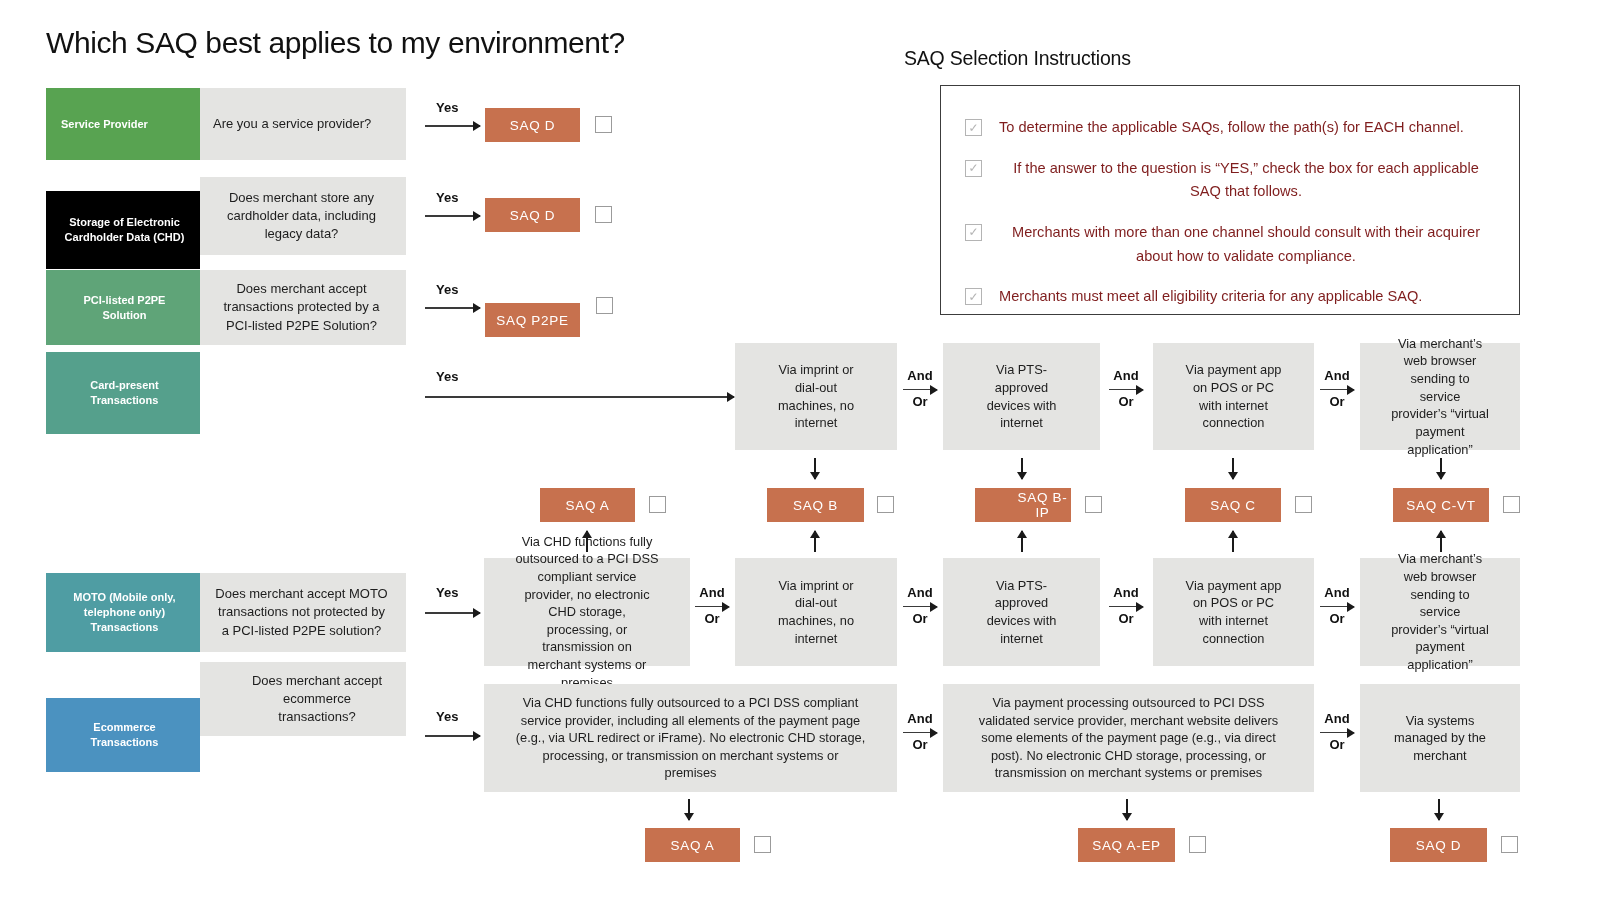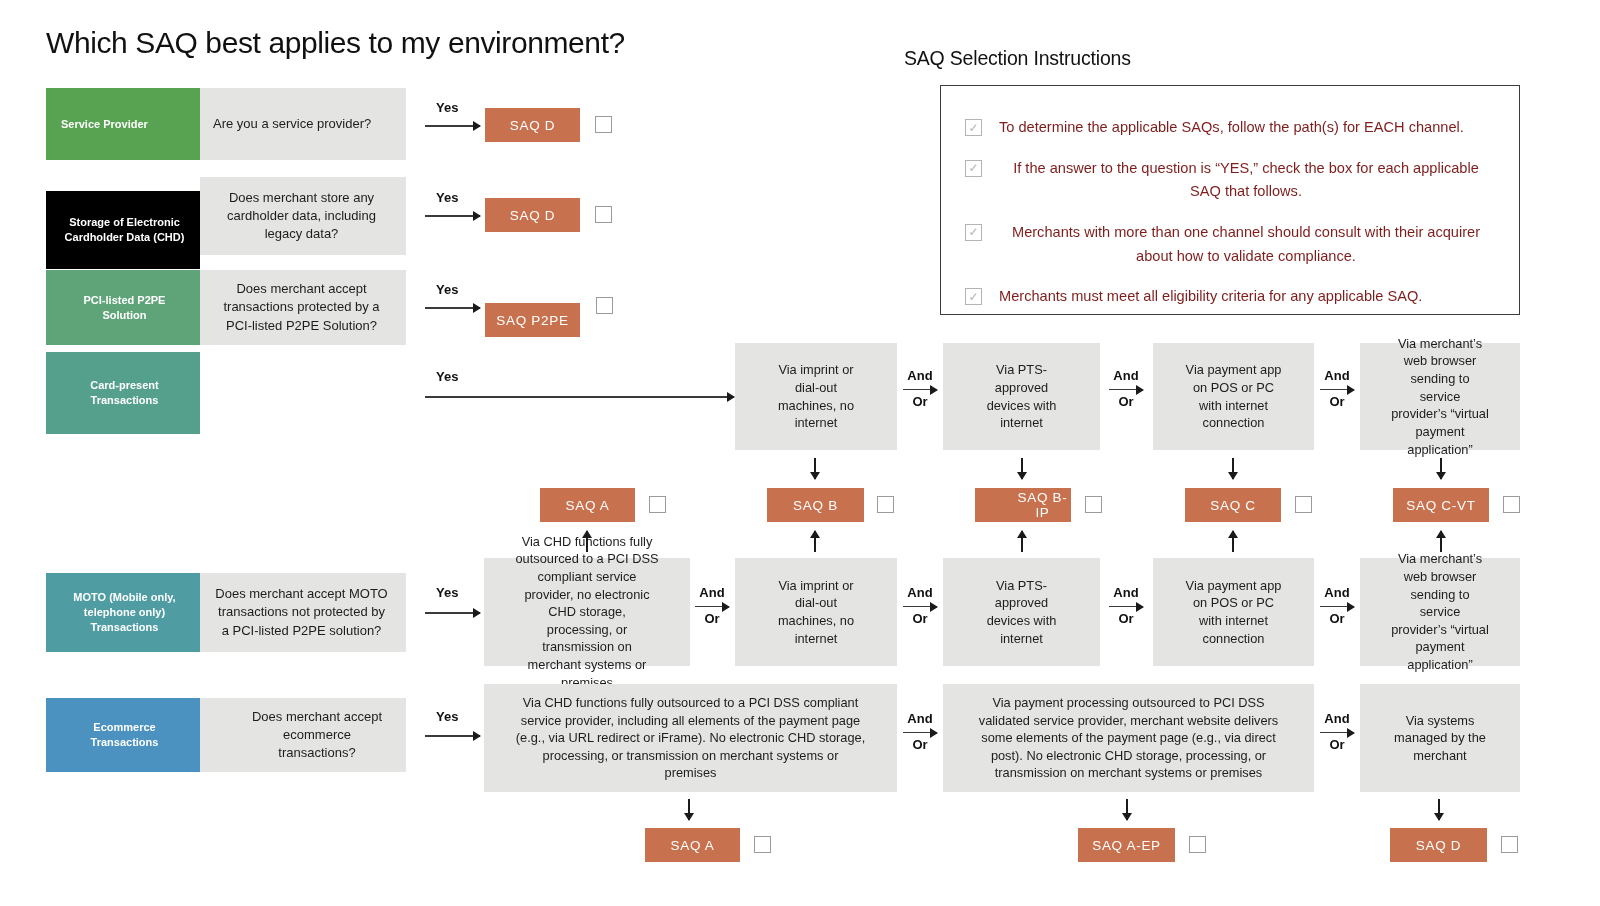--- a/index.html
+++ b/index.html
@@ -178,7 +178,7 @@
   <div class="pbox" style="left: 1360px; top: 558px; width: 160px; height: 108px; background-color: rgb(228, 228, 226);">Via merchant’s web browser sending to service provider’s “virtual payment application”</div>
 
   <div class="chan-label" style="top: 698px; height: 74px; background-color: rgb(75, 146, 192);">Ecommerce Transactions</div>
-  <div class="chan-q" style="top:698px;height:74px;padding-left:44px;">Does merchant accept ecommerce transactions?</div>
+  <div class="chan-q" style="top:662px;height:74px;padding-left:44px;">Does merchant accept ecommerce transactions?</div>
   <span class="yes-label" style="left:436px;top:709px;">Yes</span>
   <div class="hline" style="left:425px;top:735px;width:55px;"></div>
 

